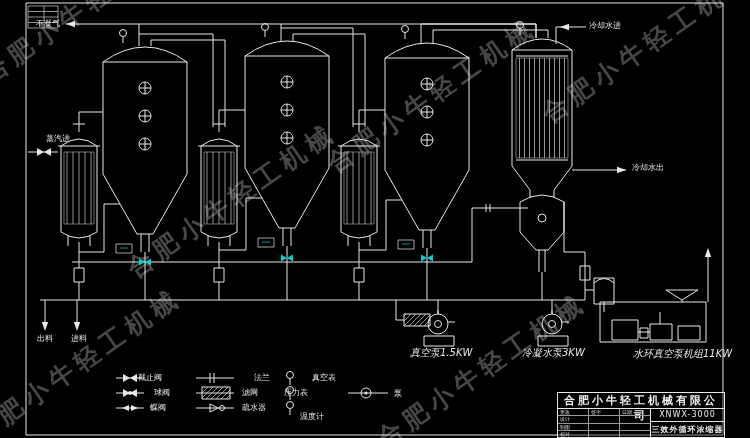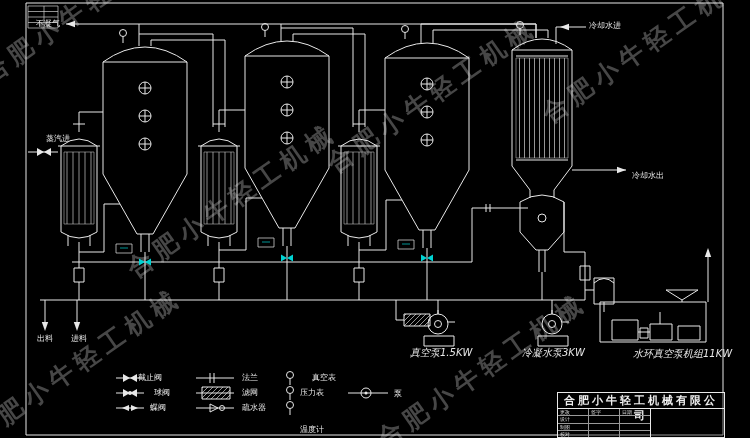--- a/index.html
+++ b/index.html
@@ -229,7 +229,7 @@
   <div class="lbl" style="left:36px;top:19px">不凝气</div>
   <div class="lbl" style="left:46px;top:134px">蒸汽进</div>
   <div class="lbl" style="left:589px;top:21px">冷却水进</div>
-  <div class="lbl" style="left:632px;top:171px">冷却水出</div>
+  <div class="lbl" style="left:632px;top:163px">冷却水出</div>
   <div class="lbl" style="left:37px;top:334px">出料</div>
   <div class="lbl" style="left:71px;top:334px">进料</div>
   <div class="lbl small" style="left:410px;top:348px">真空泵1.5KW</div>

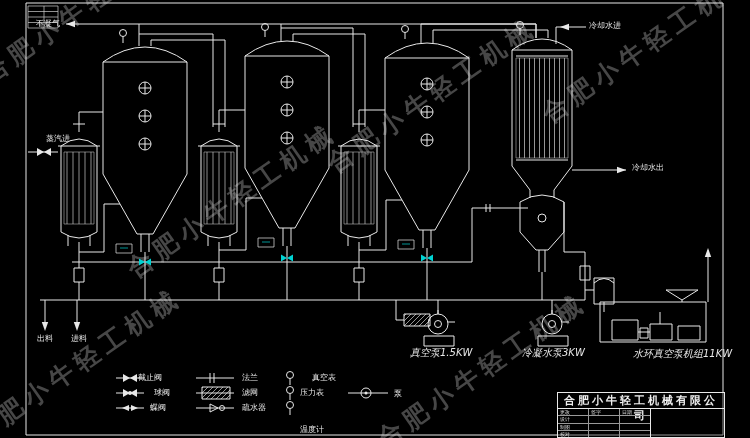--- a/index.html
+++ b/index.html
@@ -239,7 +239,7 @@
   <div class="lbl" style="left:138px;top:373px">截止阀</div>
   <div class="lbl" style="left:154px;top:388px">球阀</div>
   <div class="lbl" style="left:150px;top:403px">蝶阀</div>
-  <div class="lbl" style="left:242px;top:373px">法兰</div>
+  <div class="lbl" style="left:254px;top:373px">法兰</div>
   <div class="lbl" style="left:242px;top:388px">滤网</div>
   <div class="lbl" style="left:242px;top:403px">疏水器</div>
   <div class="lbl" style="left:312px;top:373px">真空表</div>

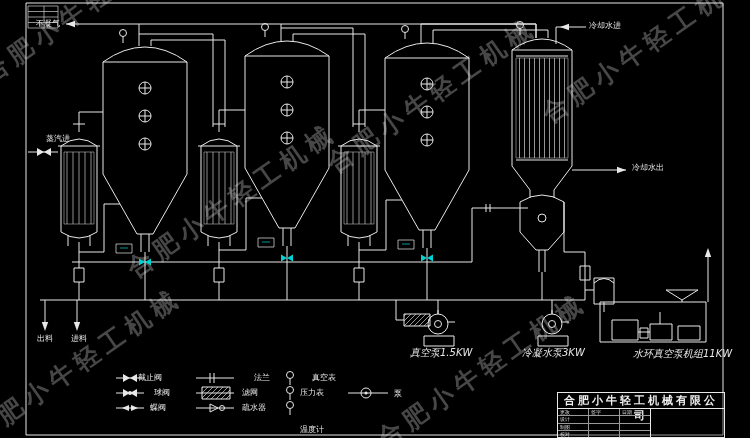--- a/index.html
+++ b/index.html
@@ -243,7 +243,7 @@
   <div class="lbl" style="left:242px;top:388px">滤网</div>
   <div class="lbl" style="left:242px;top:403px">疏水器</div>
   <div class="lbl" style="left:312px;top:373px">真空表</div>
-  <div class="lbl" style="left:300px;top:388px">压力表</div>
+  <div class="lbl" style="left:284px;top:388px">压力表</div>
   <div class="lbl" style="left:300px;top:425px">温度计</div>
   <div class="lbl" style="left:394px;top:389px">泵</div>
 

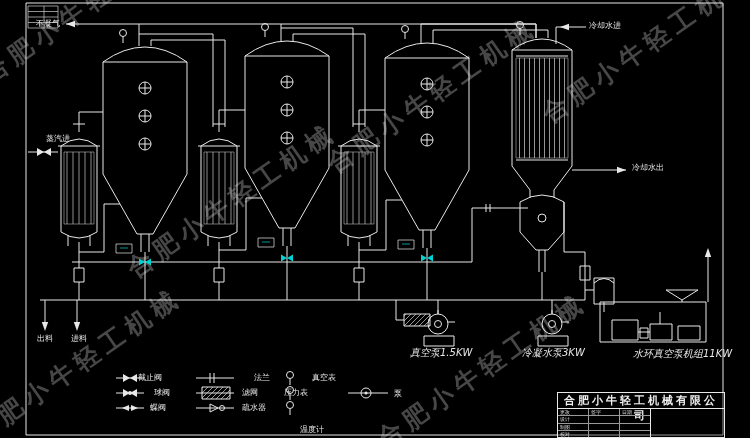--- a/index.html
+++ b/index.html
@@ -244,7 +244,7 @@
   <div class="lbl" style="left:242px;top:403px">疏水器</div>
   <div class="lbl" style="left:312px;top:373px">真空表</div>
   <div class="lbl" style="left:284px;top:388px">压力表</div>
-  <div class="lbl" style="left:300px;top:425px">温度计</div>
+  <div class="lbl" style="left:300px;top:412px">温度计</div>
   <div class="lbl" style="left:394px;top:389px">泵</div>
 
   <div id="tblock">

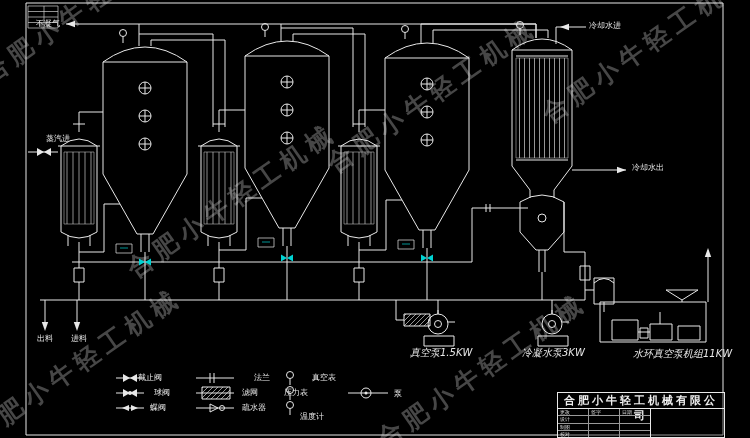--- a/index.html
+++ b/index.html
@@ -272,6 +272,10 @@
           <div class="tb-cell"></div>
         </div>
       </div>
+      <div id="tb-right">
+        <div id="tb-model">XNWX-3000</div>
+        <div id="tb-title">三效外循环浓缩器</div>
+      </div>
     </div>
   </div>
 

